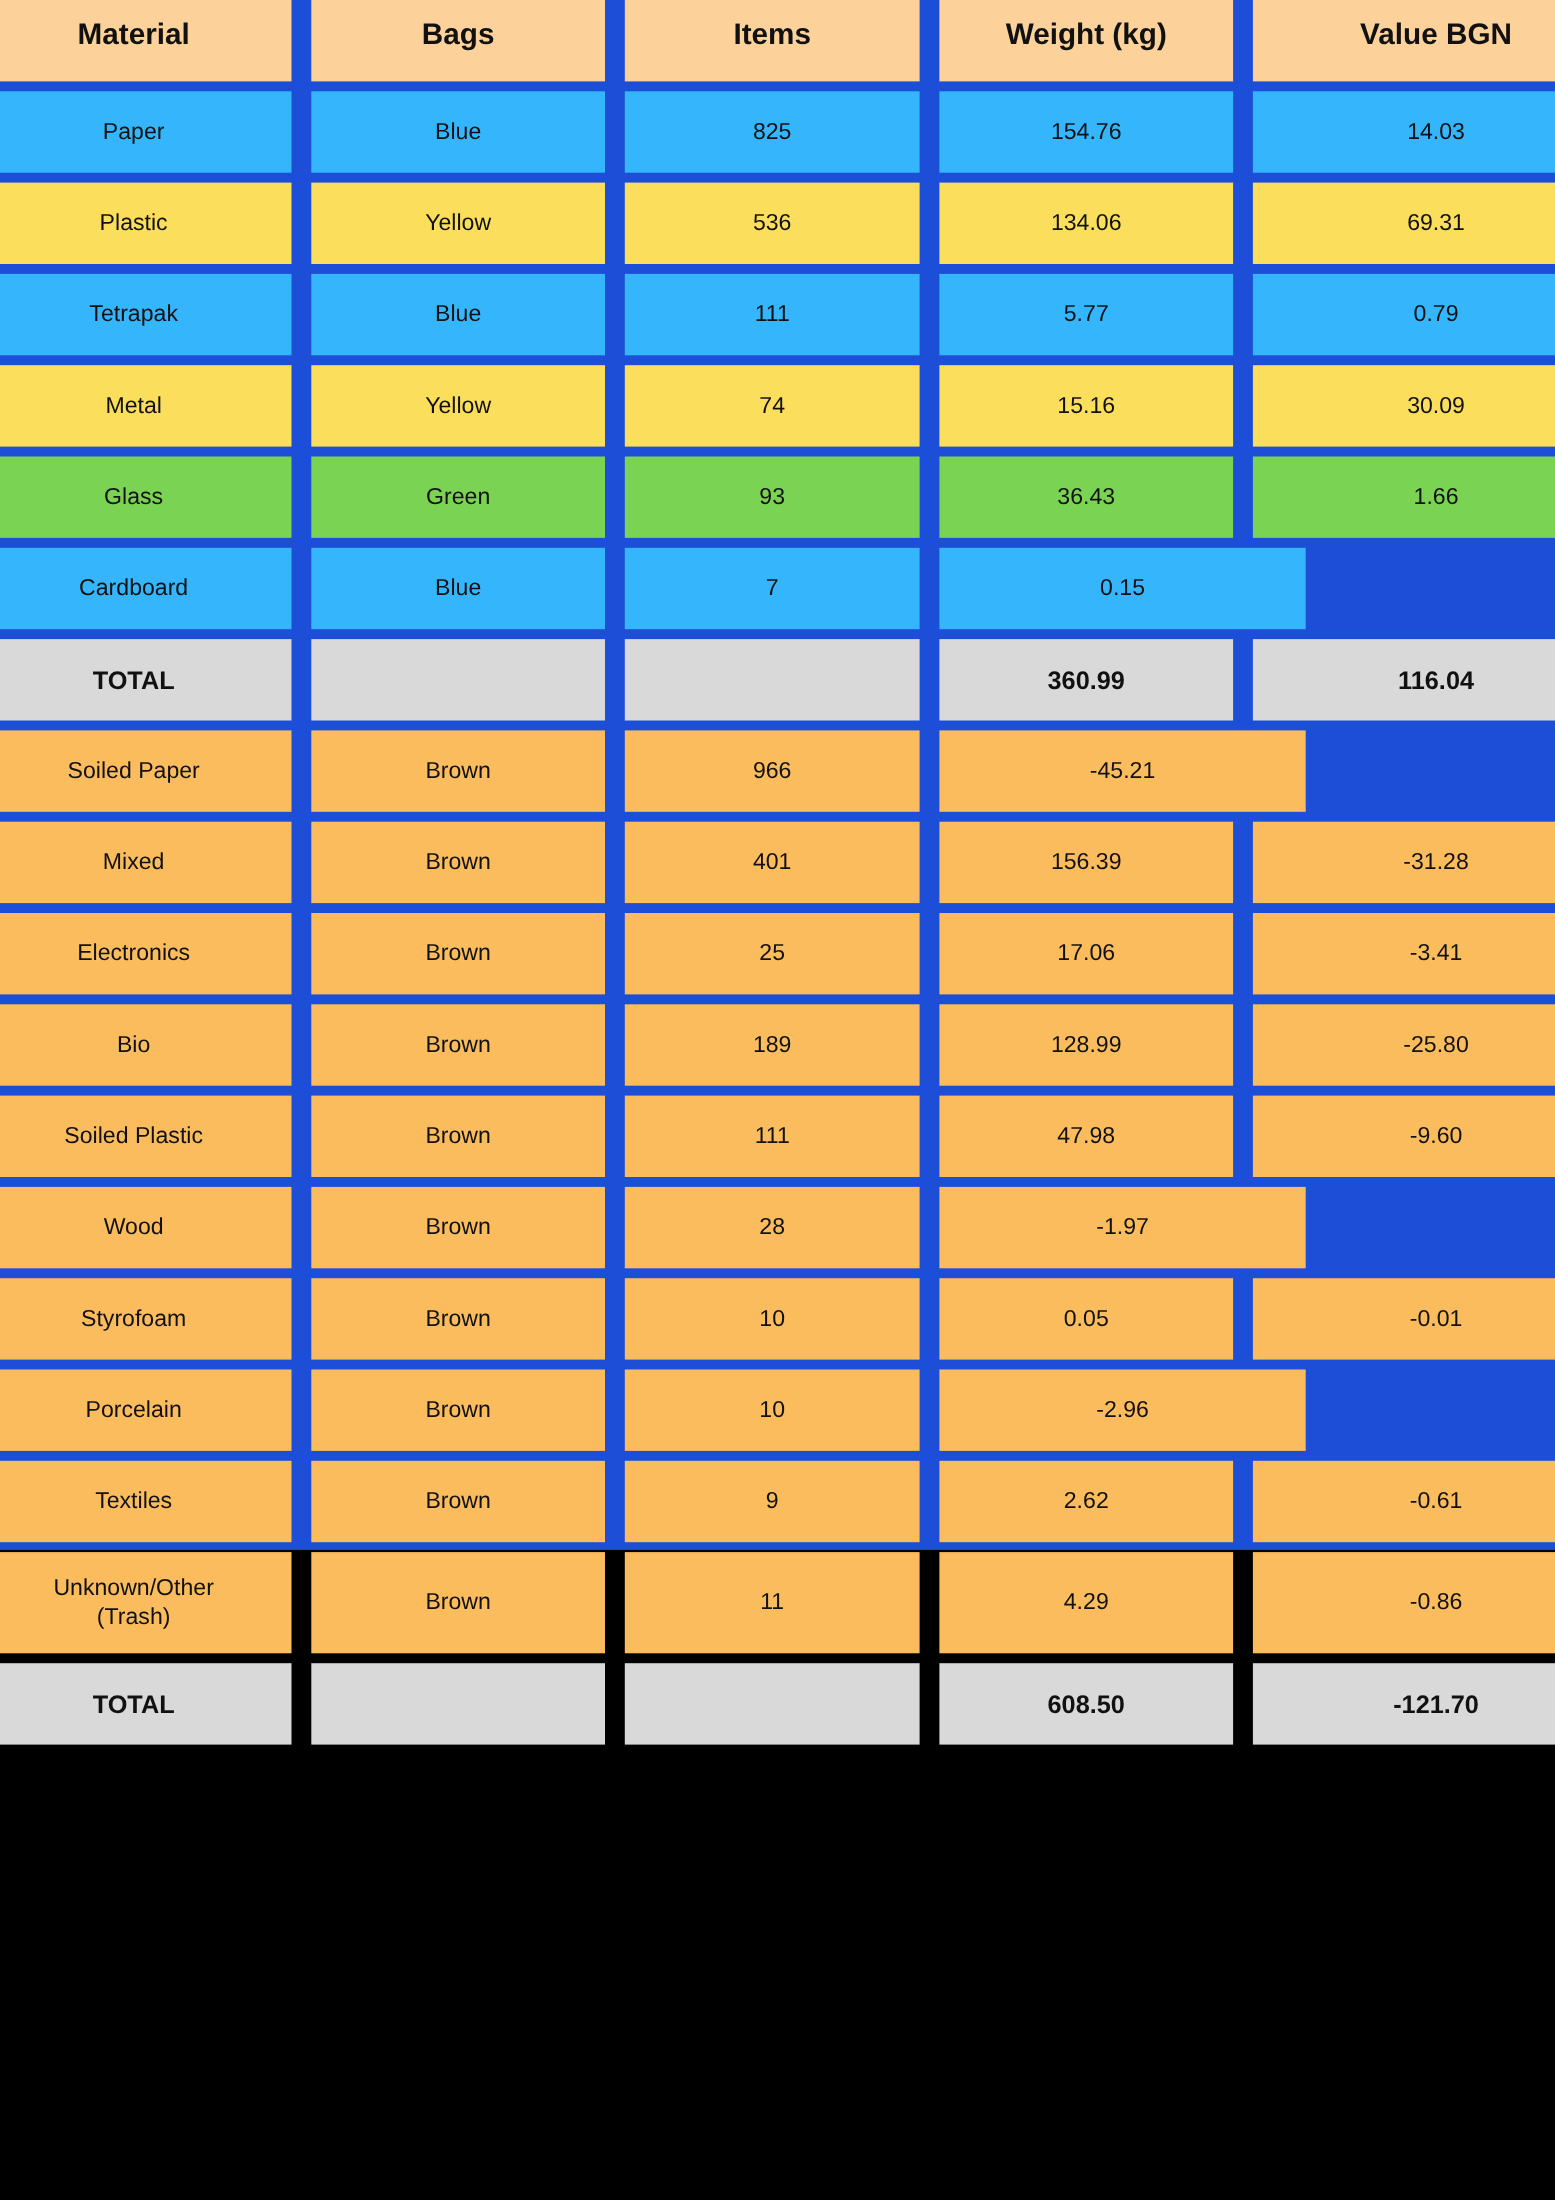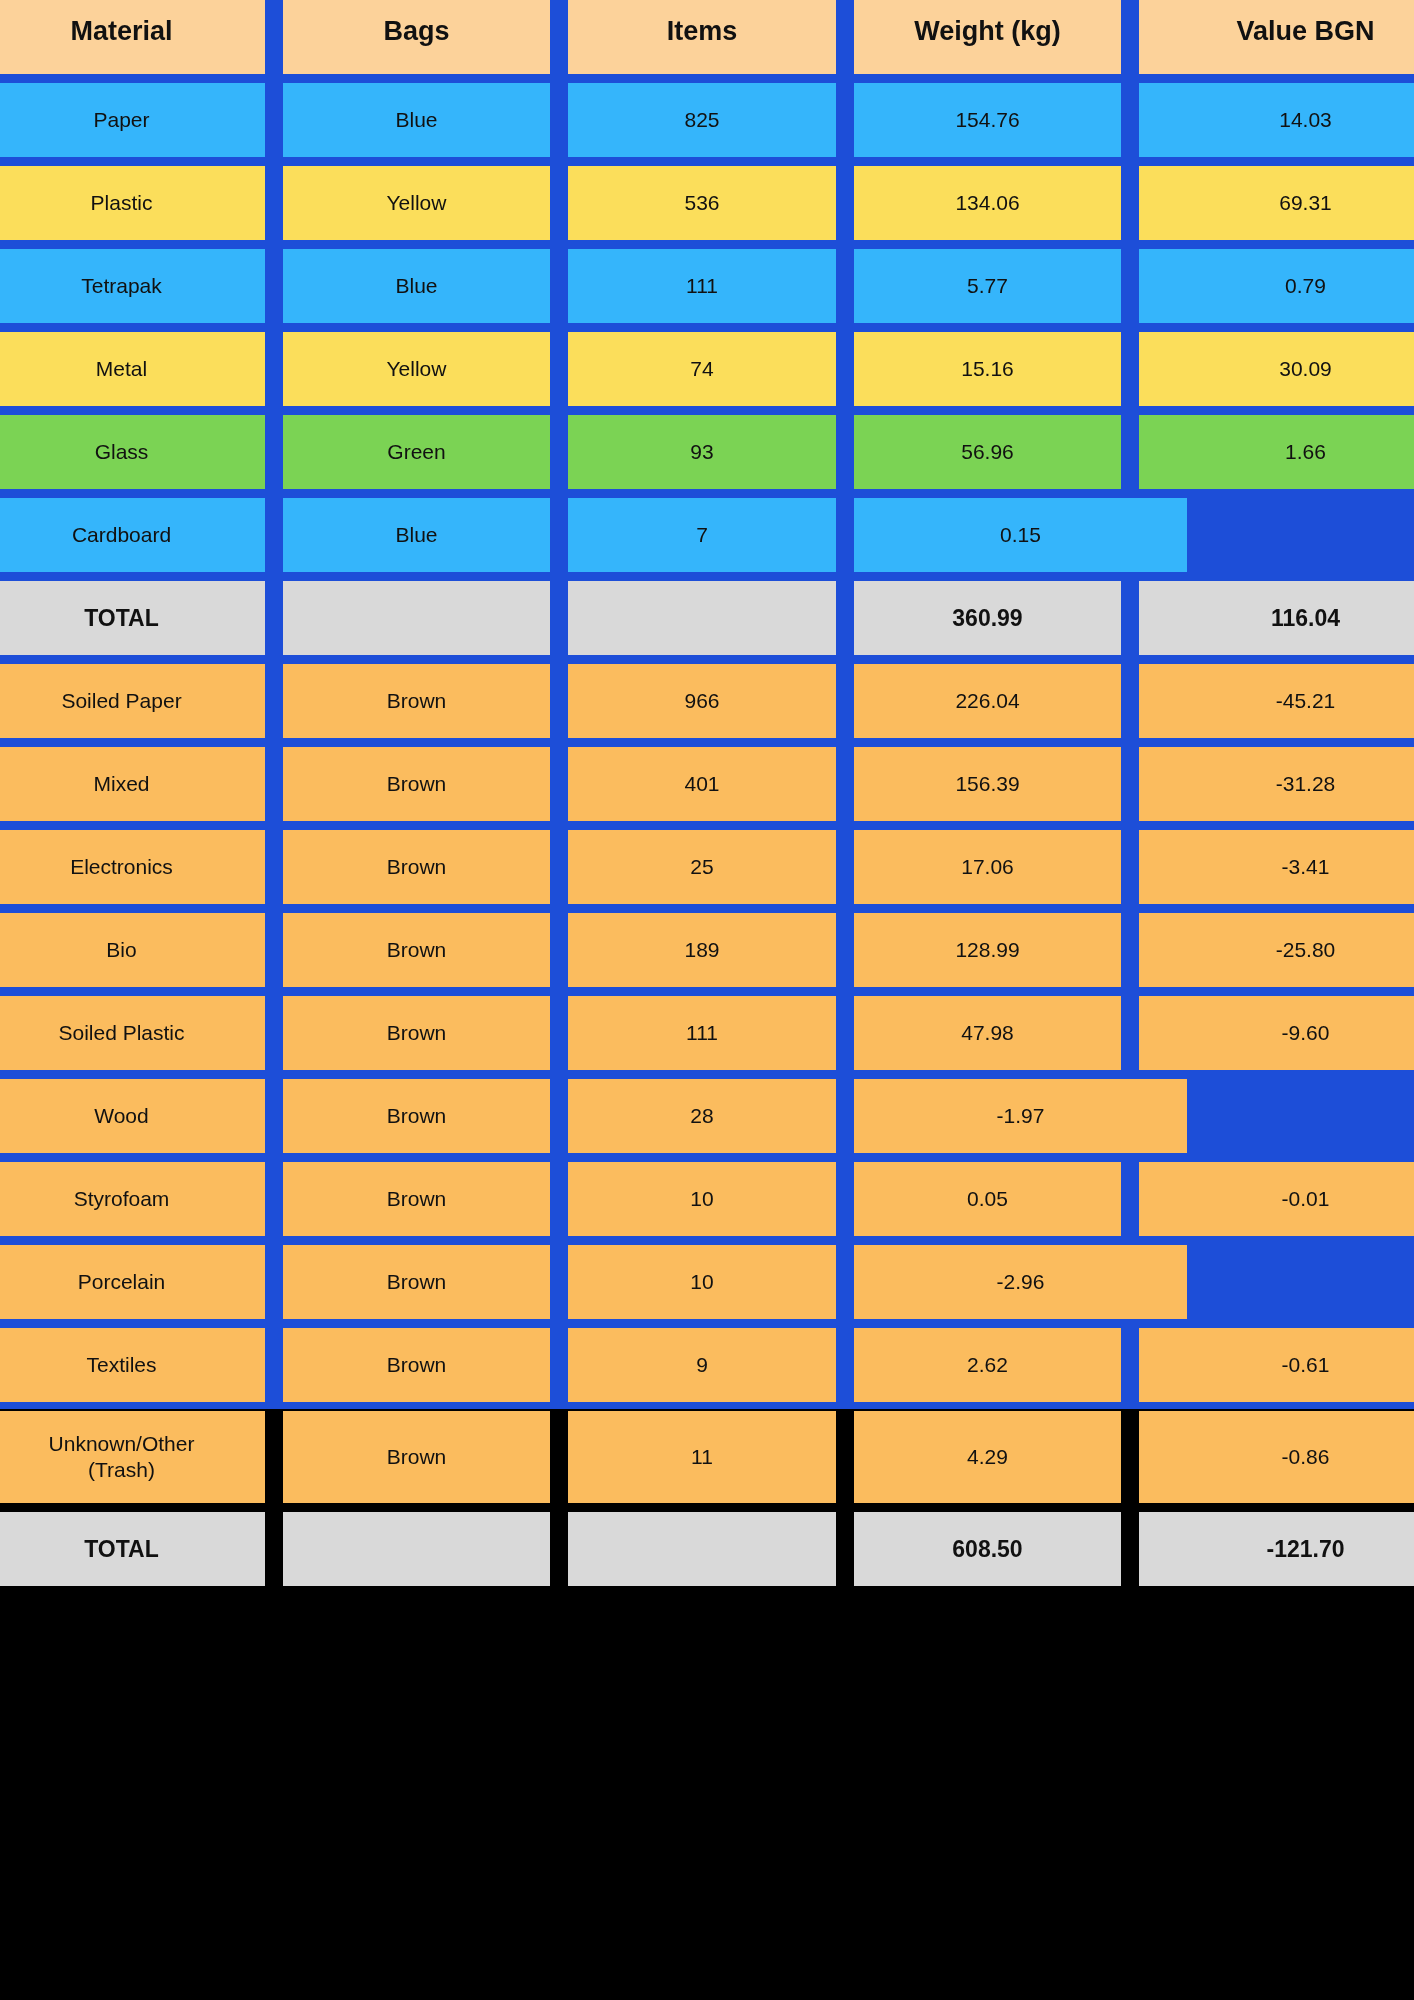--- a/index.html
+++ b/index.html
@@ -107,7 +107,7 @@
         <div class="cell c1 bg-green">Glass</div>
         <div class="cell c2 bg-green">Green</div>
         <div class="cell c3 bg-green">93</div>
-        <div class="cell c4 bg-green">56.96</div>
+        <div class="cell c4 bg-green">36.43</div>
         <div class="cell c5 bg-green">1.66</div>
       </div>
       <div class="row">

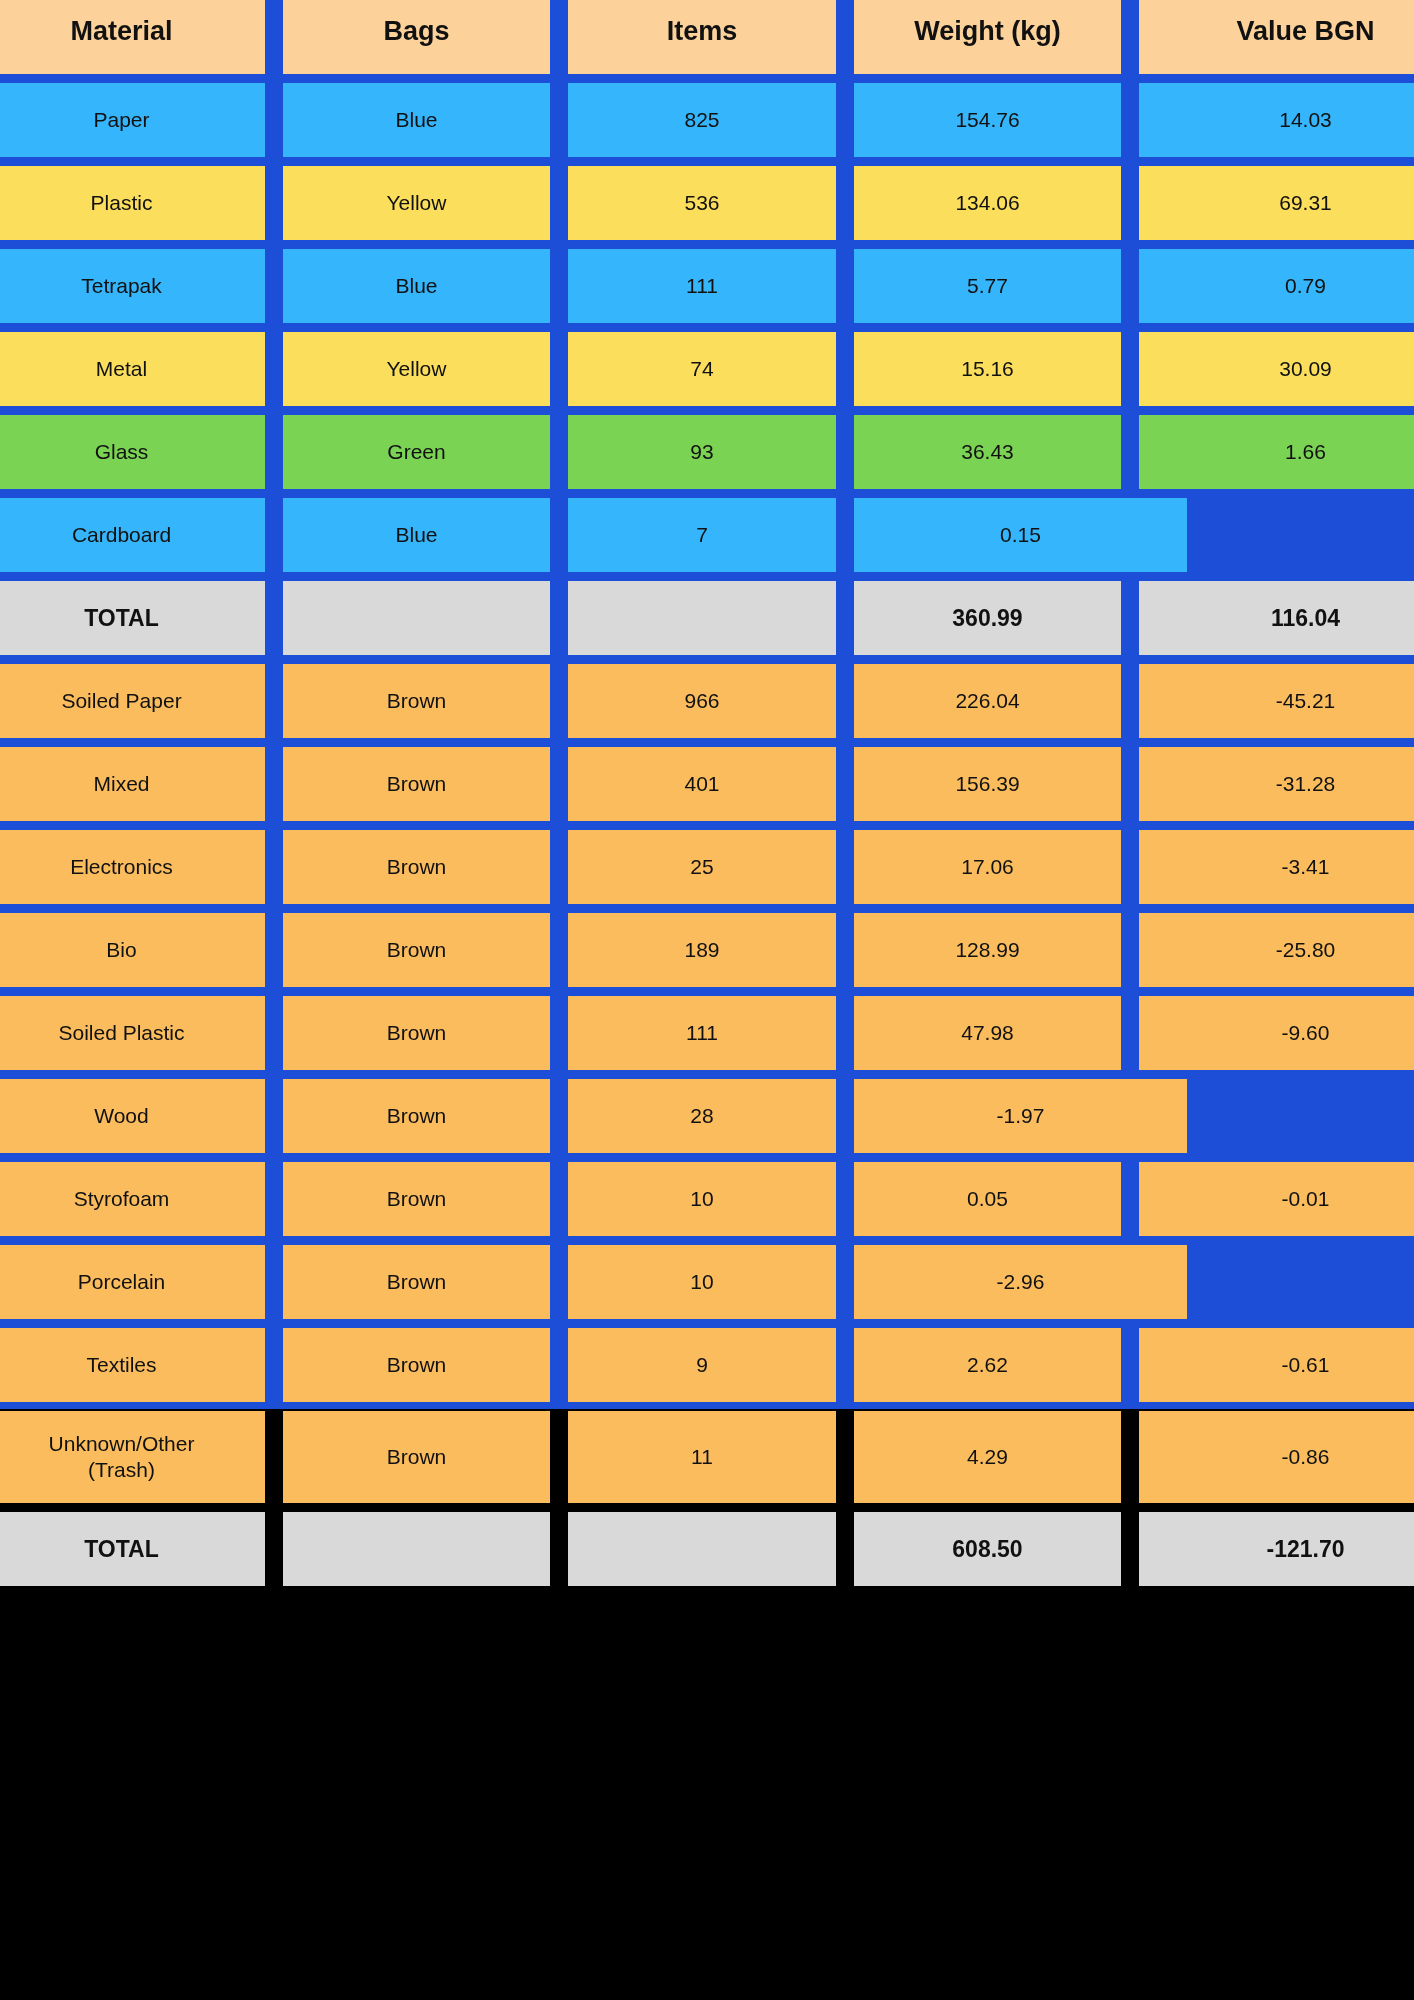--- a/index.html
+++ b/index.html
@@ -127,7 +127,6 @@
         <div class="cell c1 bg-orange">Soiled Paper</div>
         <div class="cell c2 bg-orange">Brown</div>
         <div class="cell c3 bg-orange">966</div>
-        <div class="cell c4 bg-orange">226.04</div>
         <div class="cell c5 bg-orange">-45.21</div>
       </div>
       <div class="row">

